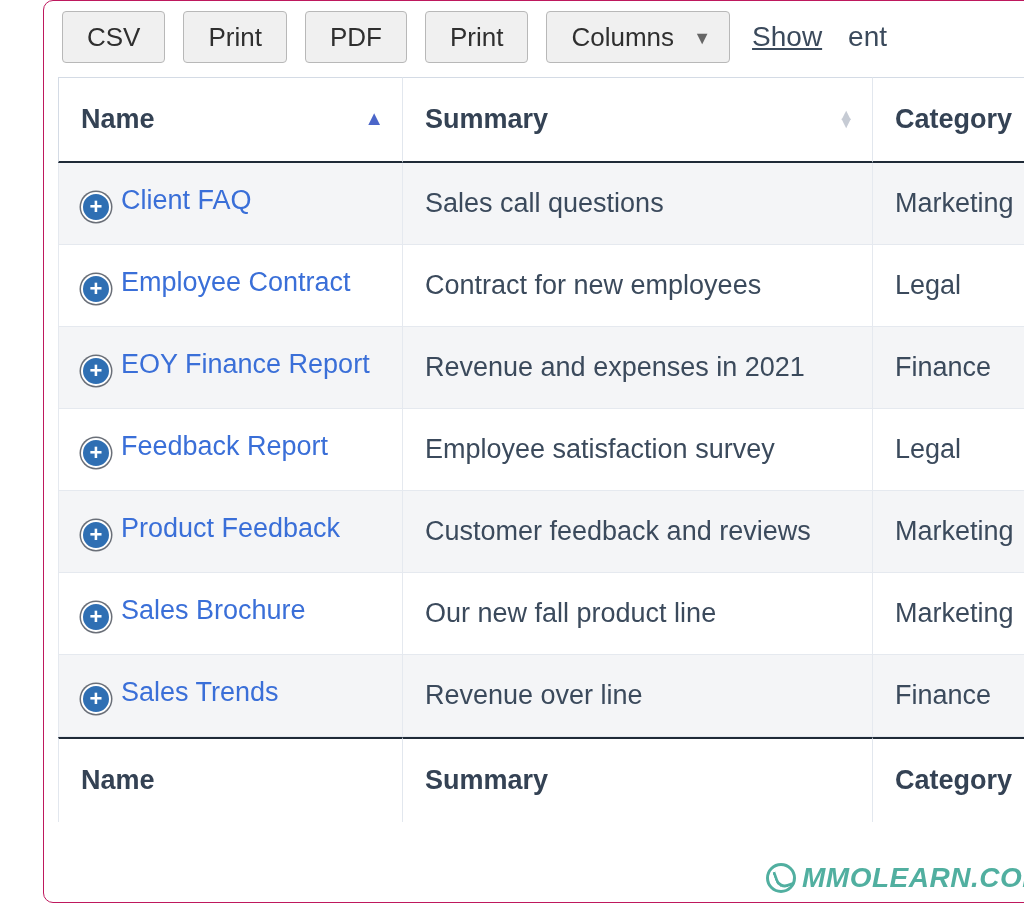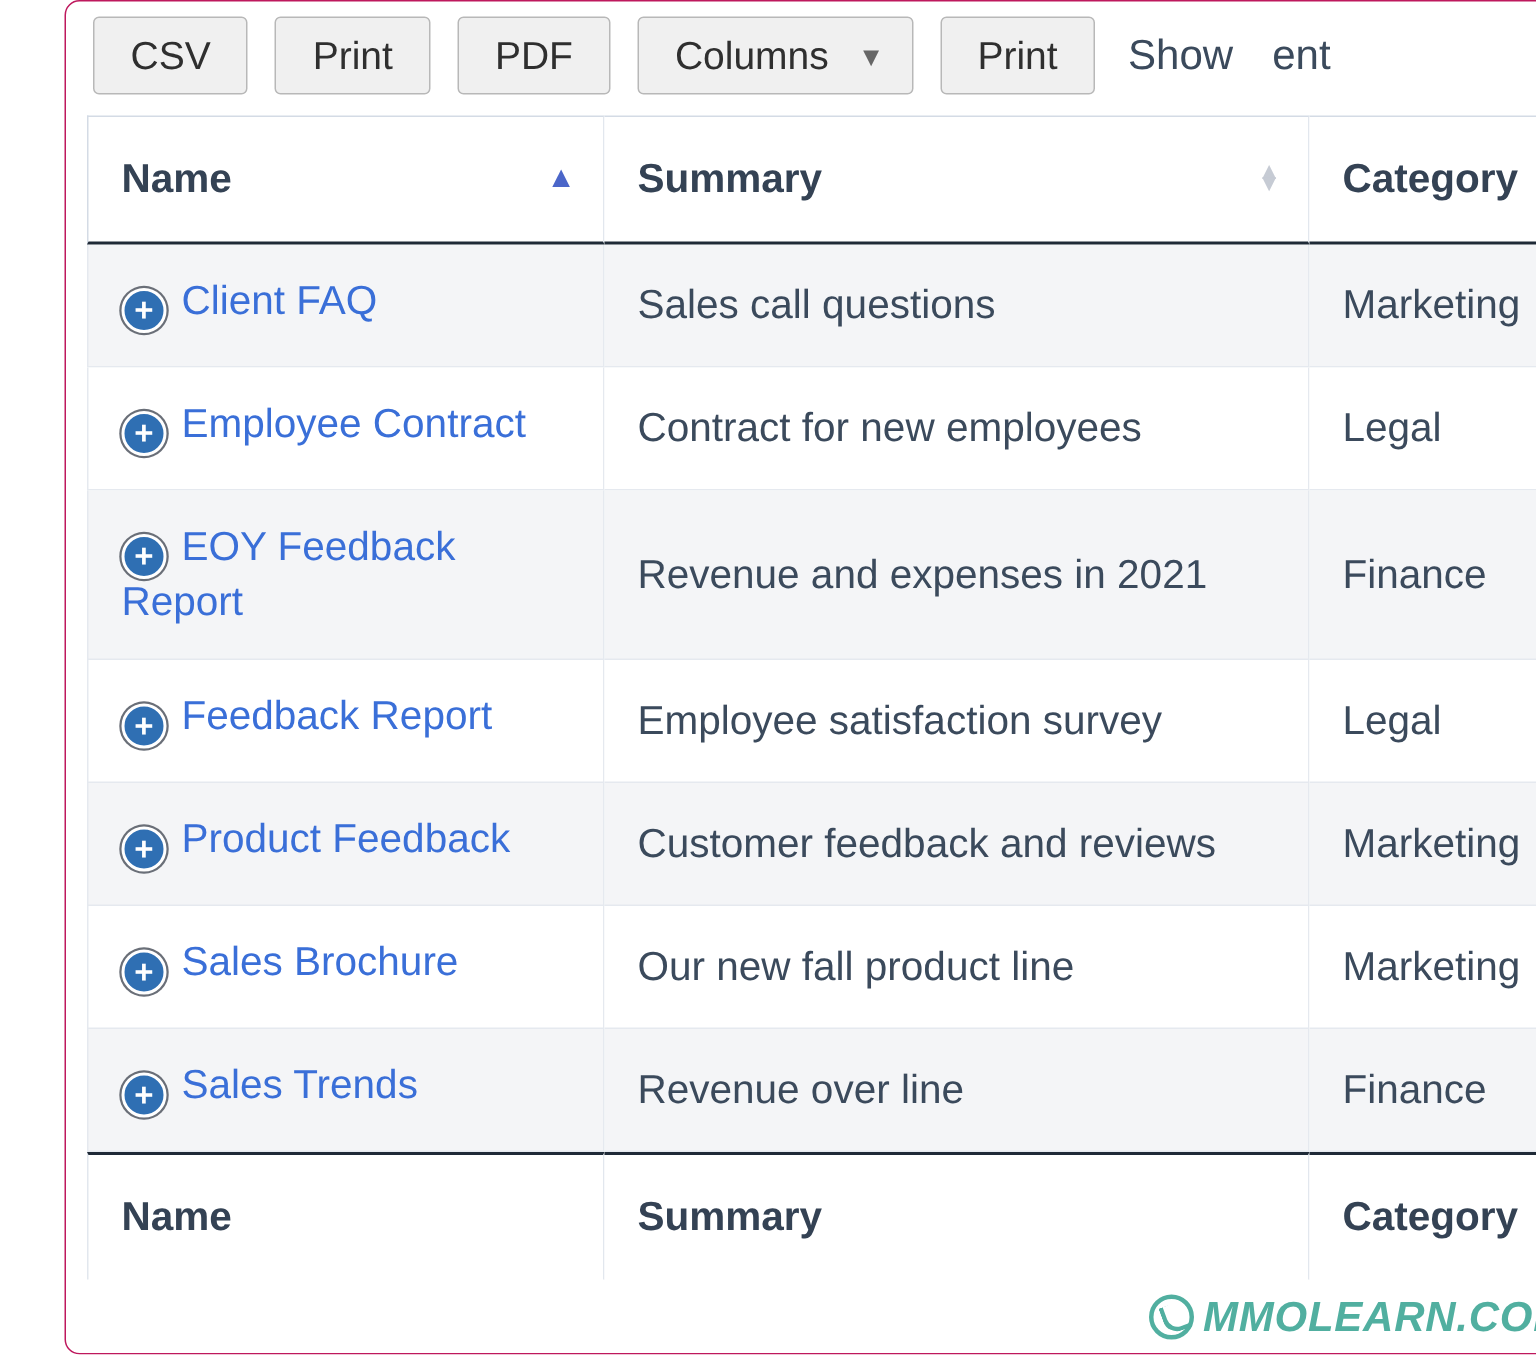--- a/index.html
+++ b/index.html
@@ -199,11 +199,11 @@
     <button class="btn">CSV</button>
     <button class="btn">Print</button>
     <button class="btn">PDF</button>
+    <button class="btn">Print</button>
     <button class="btn columns">
       <span>Columns</span>
       <span class="caret">▼</span>
     </button>
-    <button class="btn">Print</button>
     <span class="show-label">Show</span>
     <span class="ent-label">ent</span>
   </div>

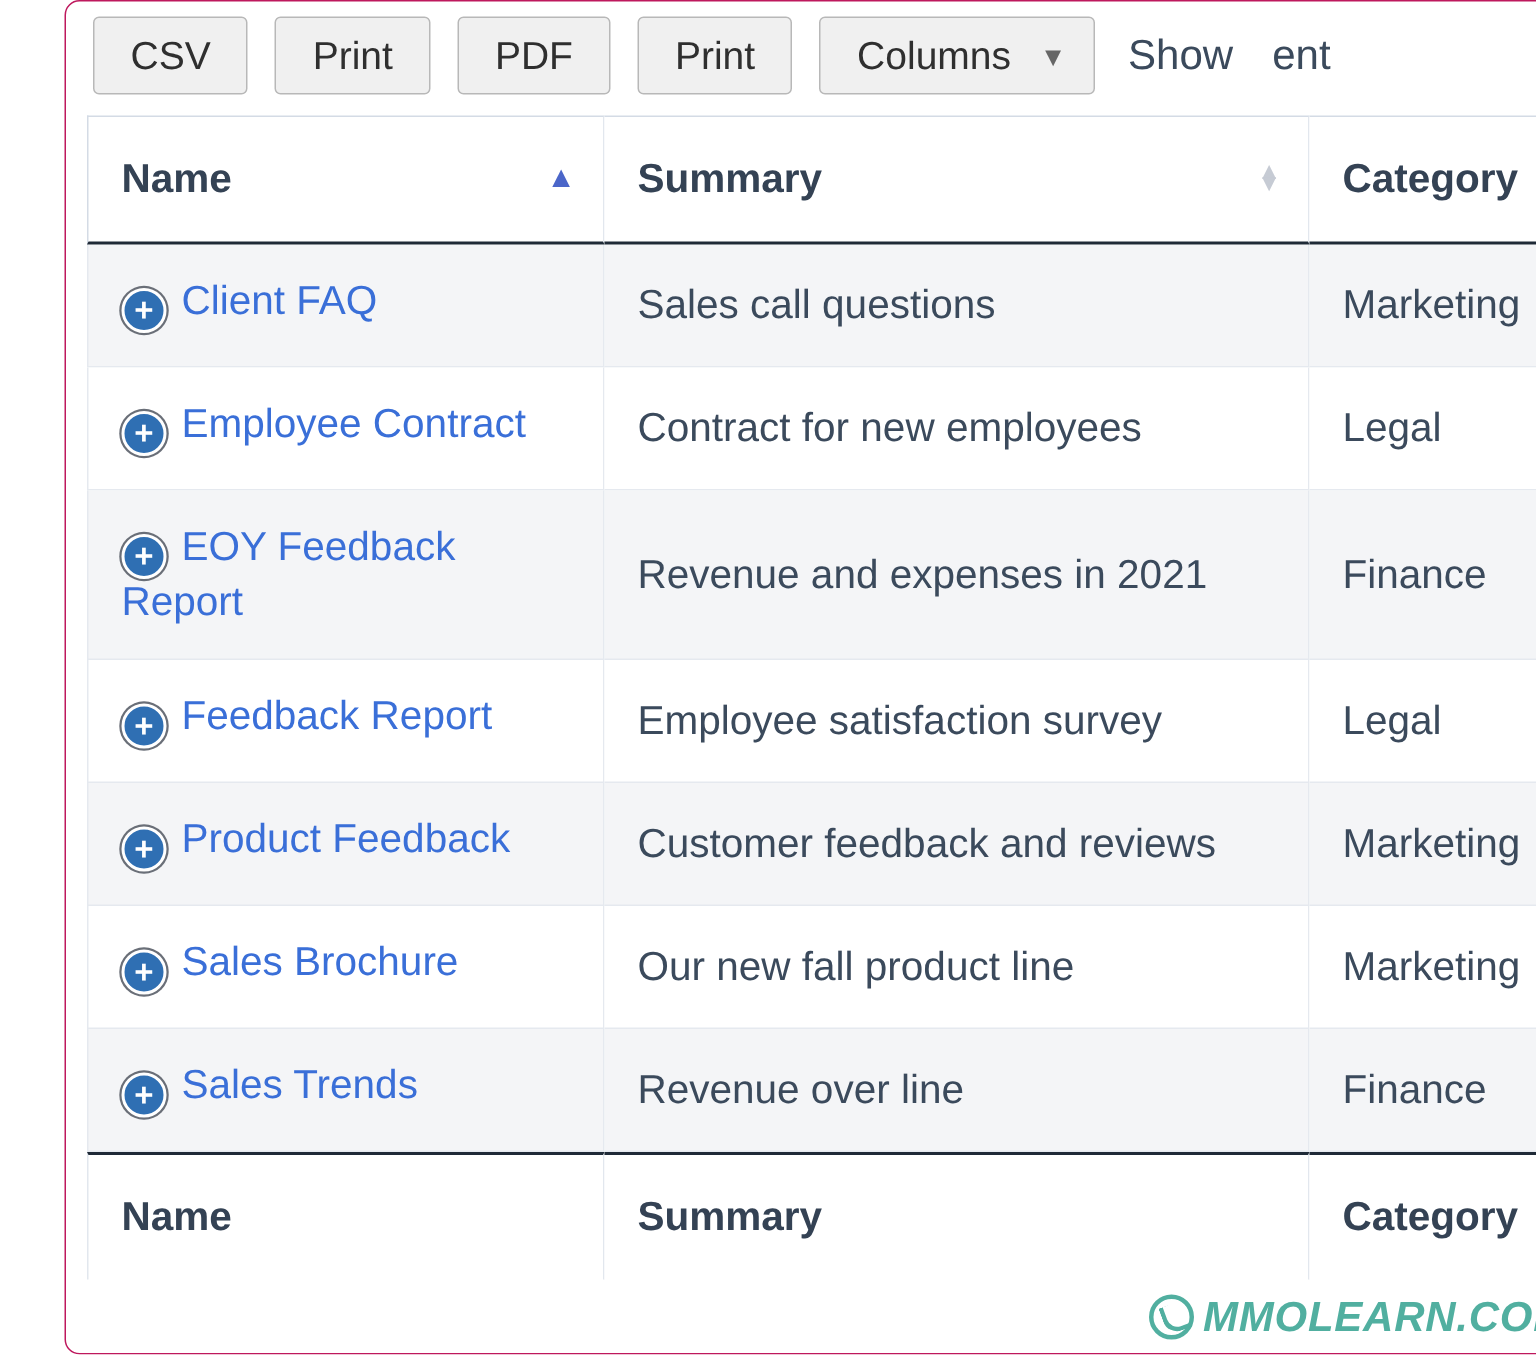--- a/index.html
+++ b/index.html
@@ -48,6 +48,7 @@
     font-size: 28px;
     color: #3b4a5c;
     margin-left: 4px;
+    text-decoration: underline;
   }
   .select-wrap {
     position: relative;

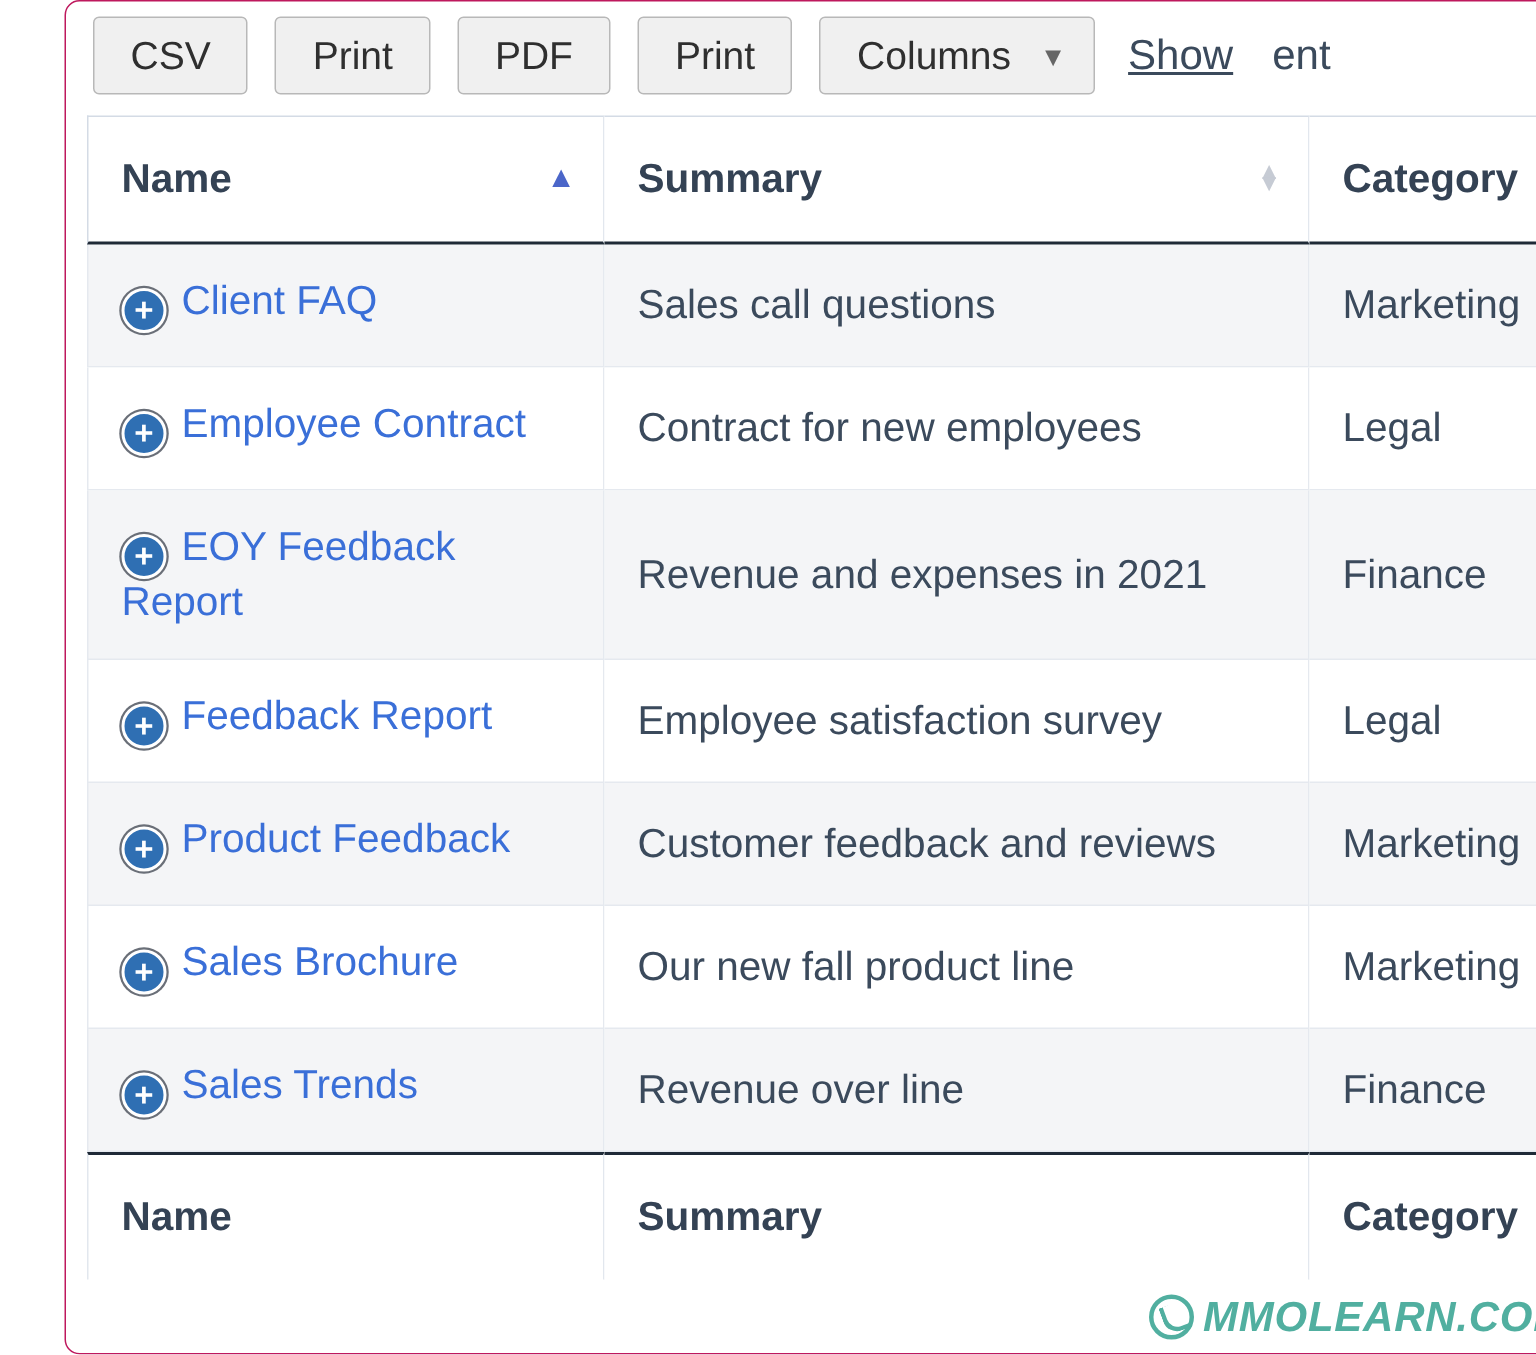--- a/index.html
+++ b/index.html
@@ -245,7 +245,7 @@
           <td>Legal</td>
         </tr>
         <tr>
-          <td><span class="expand">+</span><a class="name-link">EOY Feedback Report</a></td>
+          <td><span class="expand">+</span><a class="name-link">EOY Finance Report</a></td>
           <td>Revenue and expenses in 2021</td>
           <td>Finance</td>
         </tr>

